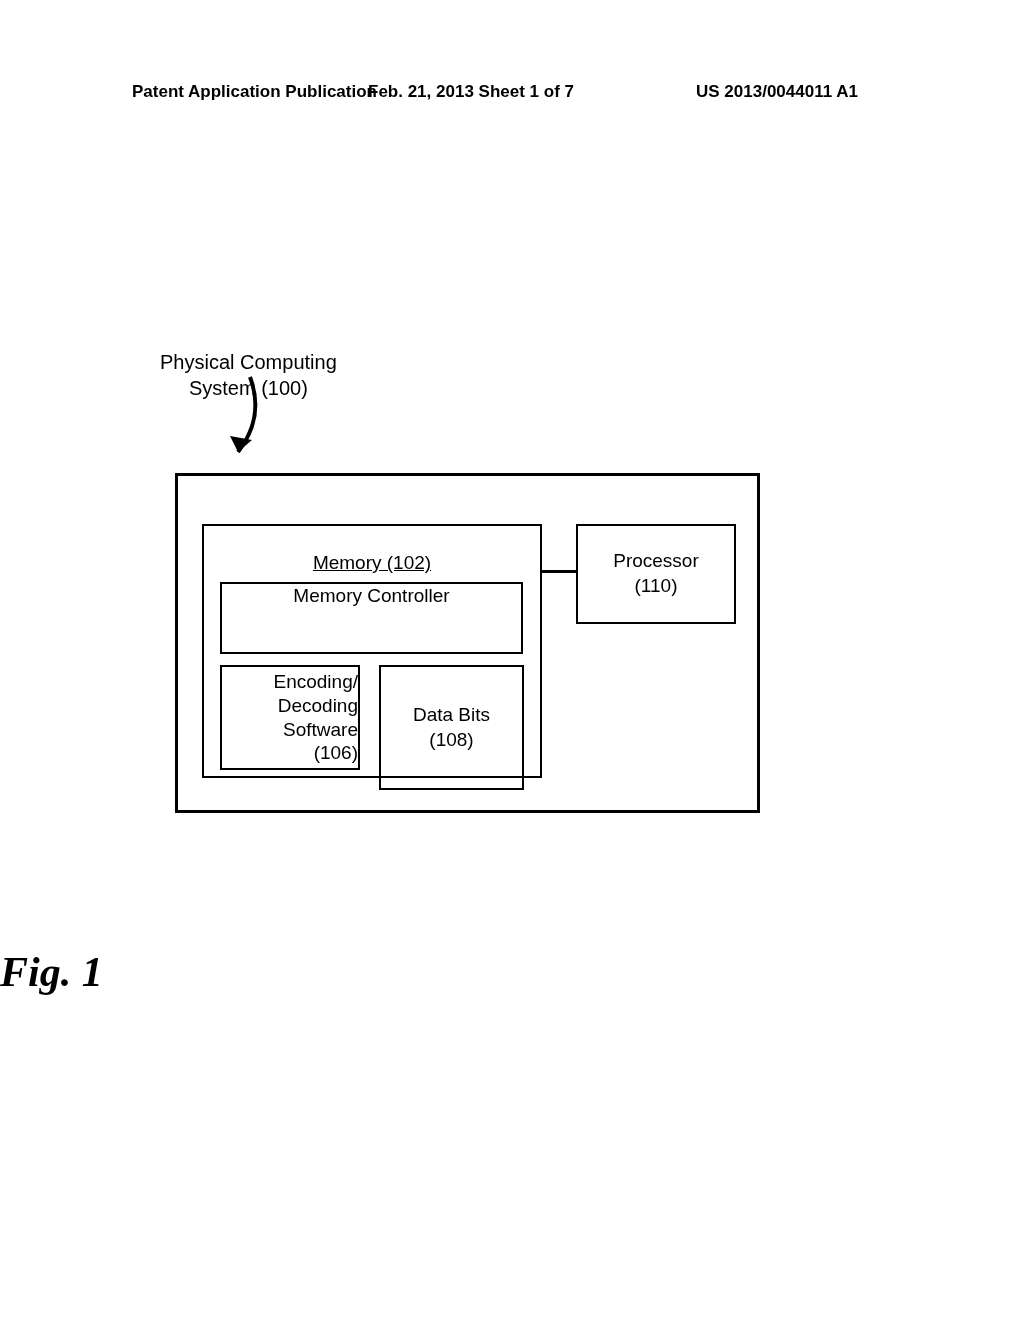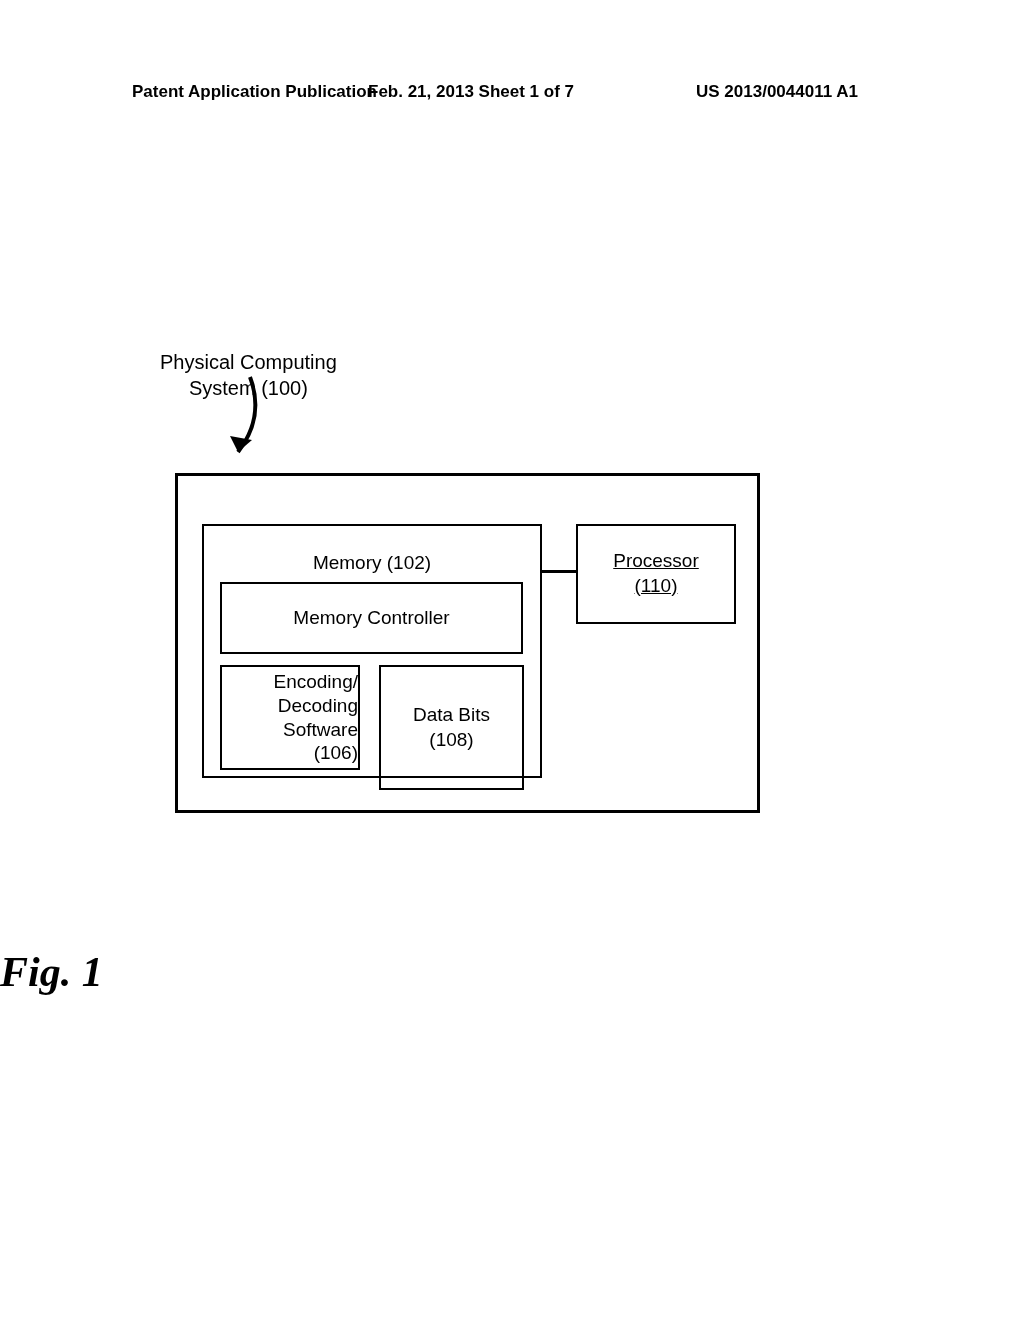--- a/index.html
+++ b/index.html
@@ -62,6 +62,7 @@
     top: 26px;
     width: 100%;
     font-size: 19px;
+    text-decoration: underline;
   }
 
   .memcont-box {

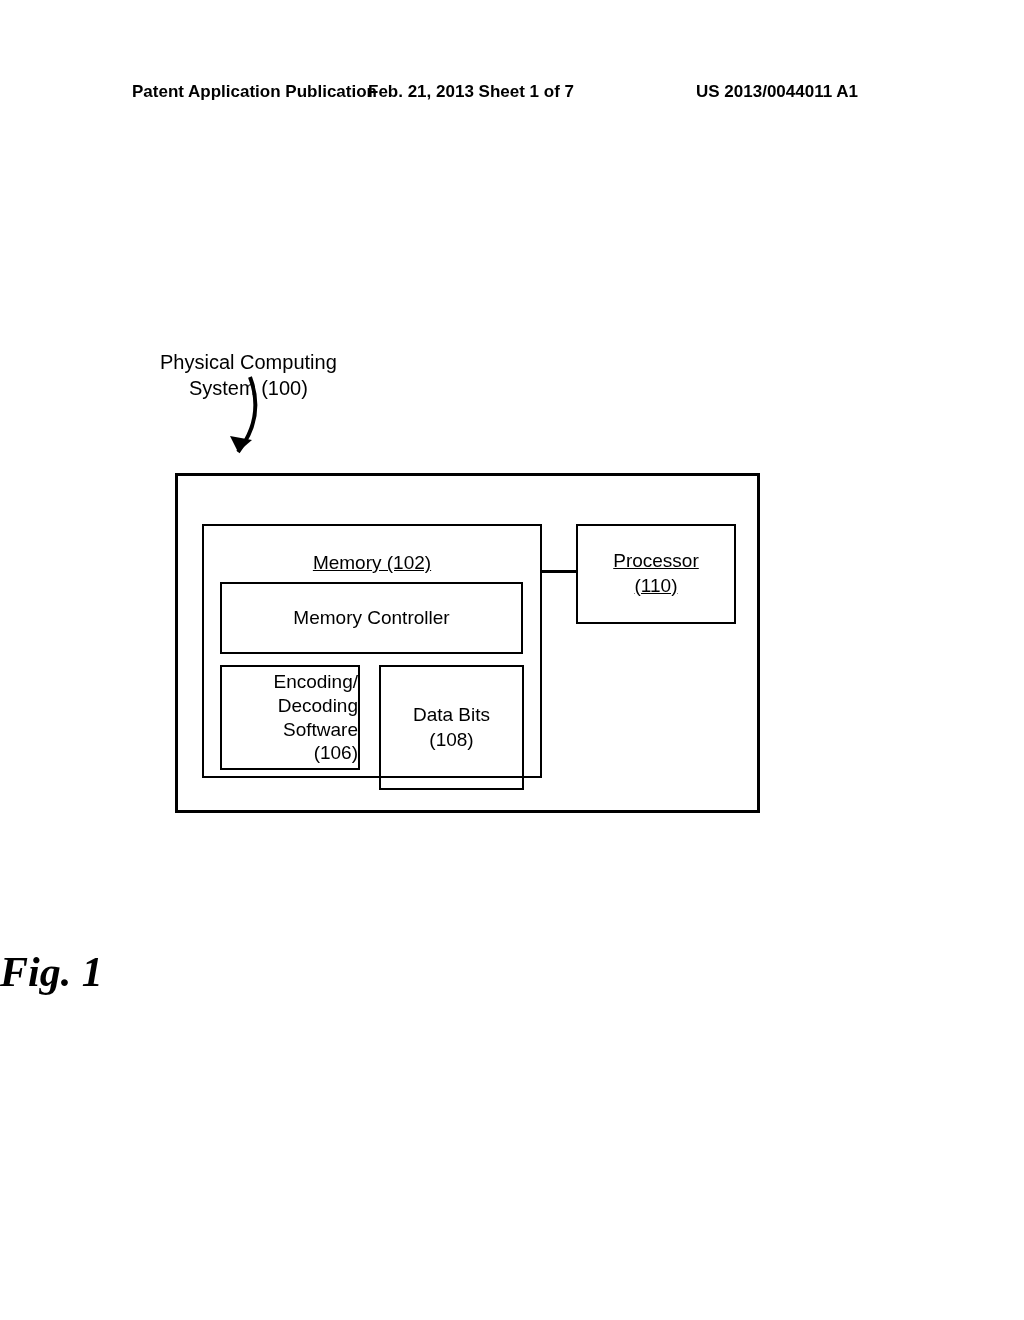--- a/index.html
+++ b/index.html
@@ -123,7 +123,6 @@
     justify-content: center;
     font-size: 19px;
     line-height: 1.3;
-    text-decoration: underline;
   }
 
   .connector {

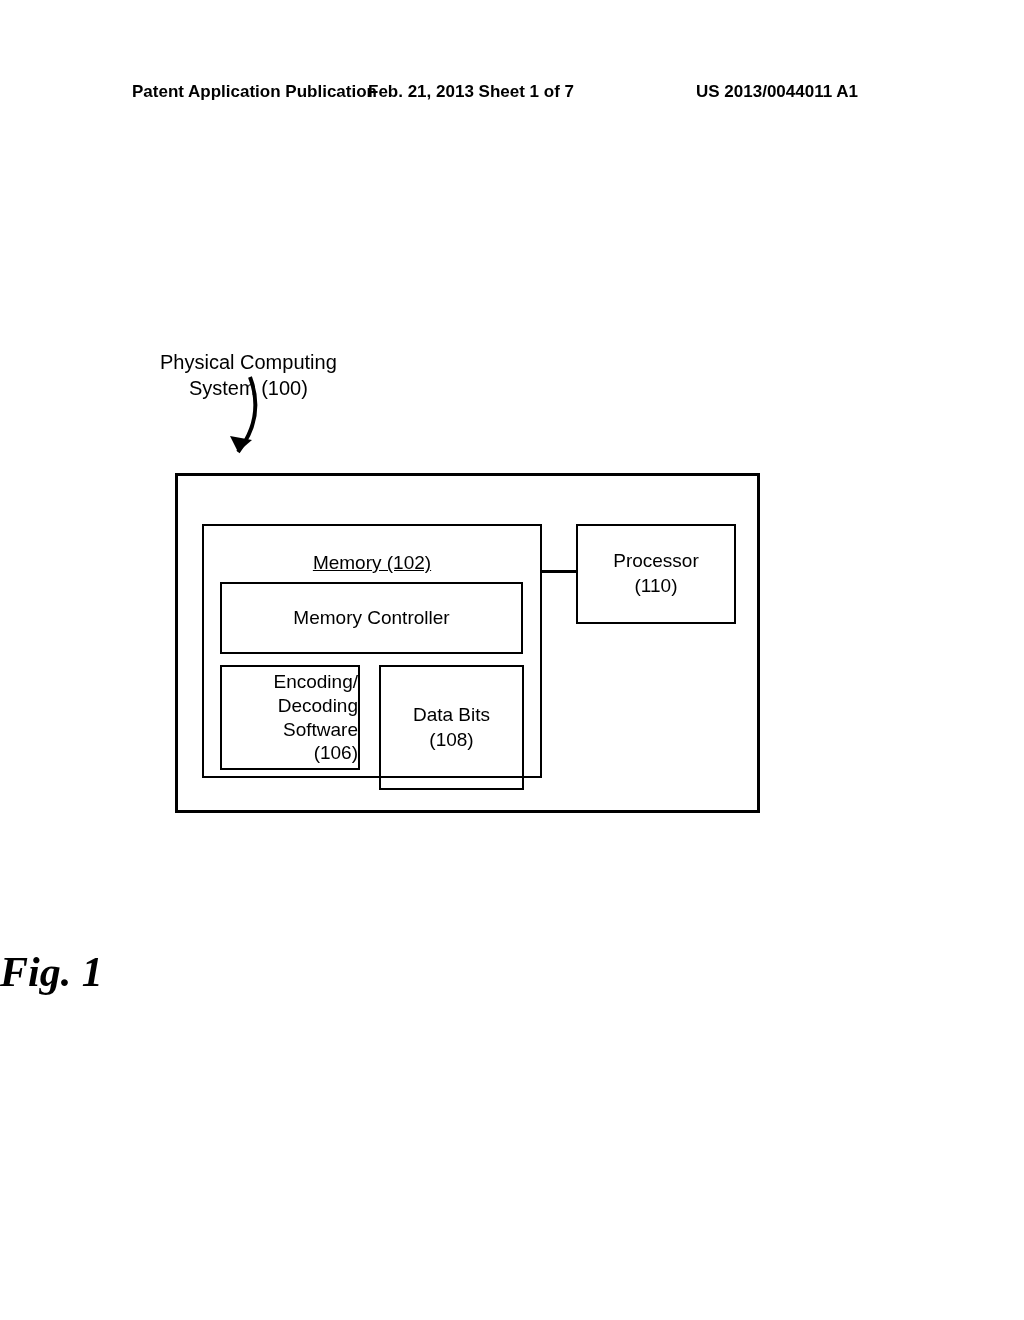--- a/index.html
+++ b/index.html
@@ -74,7 +74,7 @@
     border: 2px solid #000;
     text-align: center;
     display: flex;
-    flex-direction: column;
+    flex-direction: row;
     justify-content: center;
     font-size: 19px;
     line-height: 1.25;

